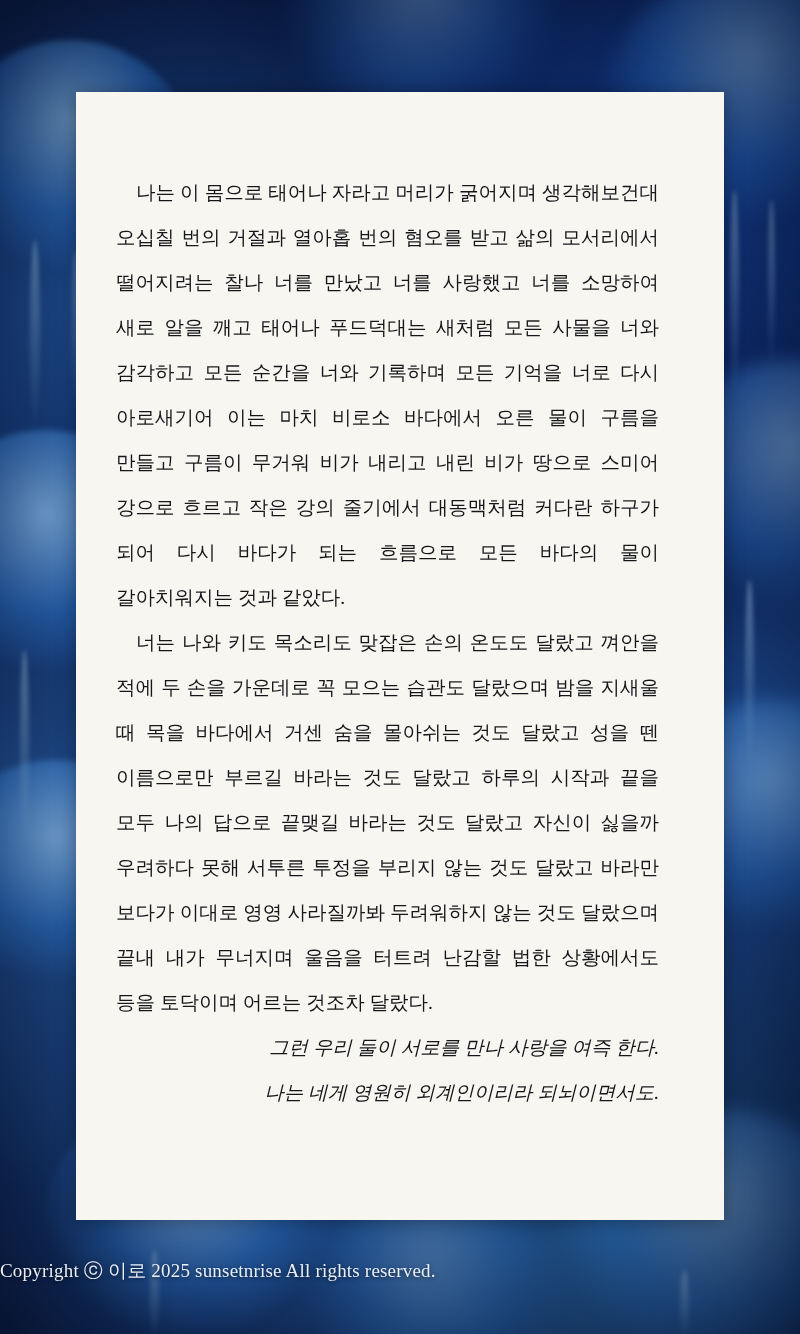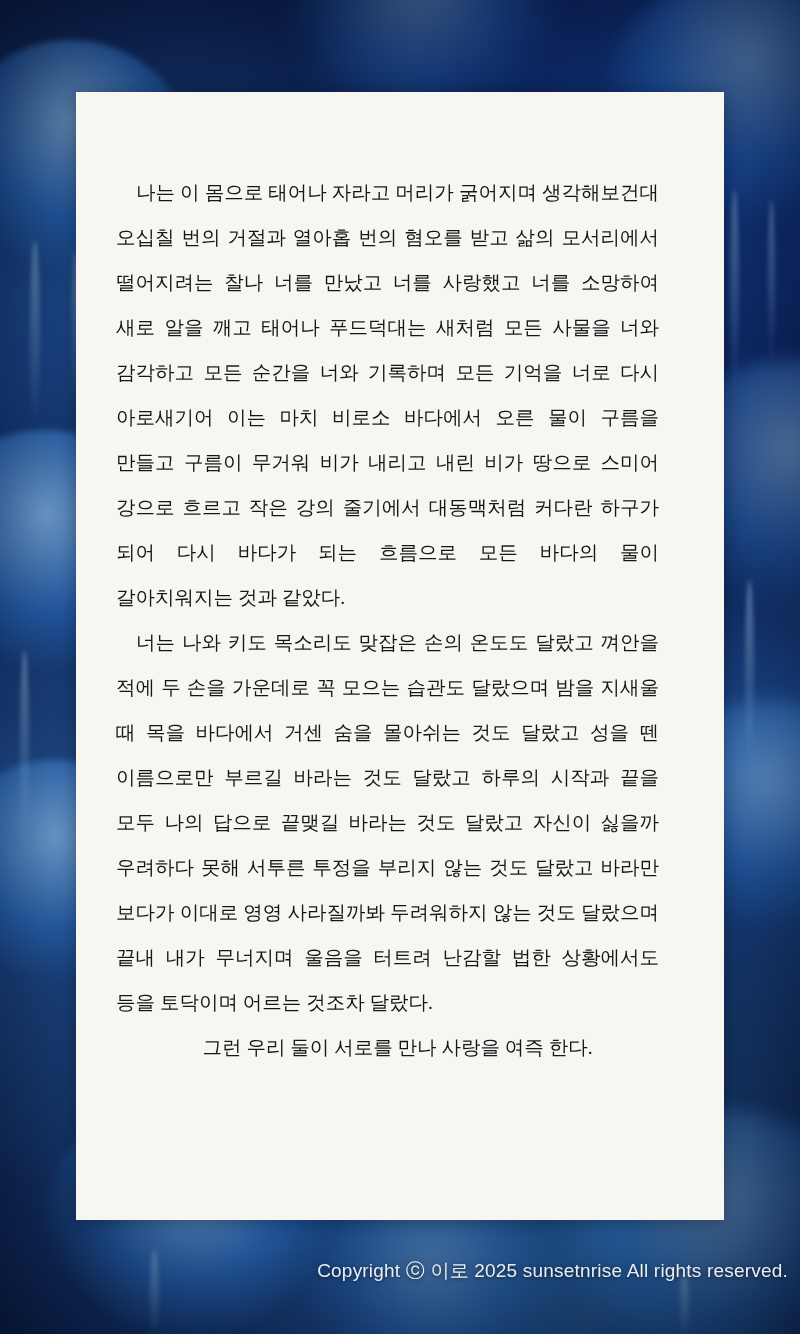--- a/index.html
+++ b/index.html
@@ -81,7 +81,7 @@
     word-break: keep-all;
   }
   .para + .para { margin-top: 0px; }
-  .para.short { text-align: center; }
+  .para.short { text-align: right; font-style: italic; }
 
   
   .footer {

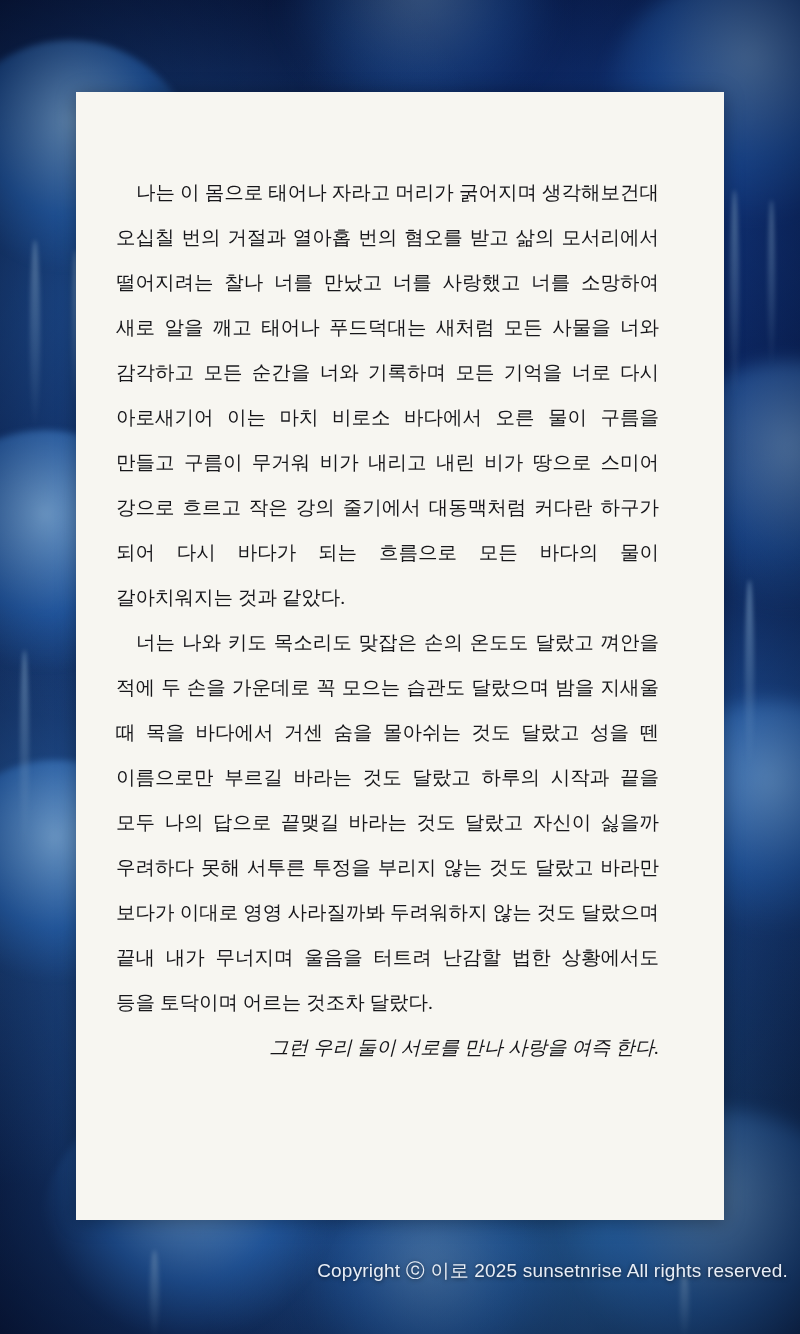--- a/index.html
+++ b/index.html
@@ -131,6 +131,7 @@
       <p class="para">나는 이 몸으로 태어나 자라고 머리가 굵어지며 생각해보건대 오십칠 번의 거절과 열아홉 번의 혐오를 받고 삶의 모서리에서 떨어지려는 찰나 너를 만났고 너를 사랑했고 너를 소망하여 새로 알을 깨고 태어나 푸드덕대는 새처럼 모든 사물을 너와 감각하고 모든 순간을 너와 기록하며 모든 기억을 너로 다시 아로새기어 이는 마치 비로소 바다에서 오른 물이 구름을 만들고 구름이 무거워 비가 내리고 내린 비가 땅으로 스미어 강으로 흐르고 작은 강의 줄기에서 대동맥처럼 커다란 하구가 되어 다시 바다가 되는 흐름으로 모든 바다의 물이 갈아치워지는 것과 같았다.</p>
       <p class="para">너는 나와 키도 목소리도 맞잡은 손의 온도도 달랐고 껴안을 적에 두 손을 가운데로 꼭 모으는 습관도 달랐으며 밤을 지새울 때 목을 바다에서 거센 숨을 몰아쉬는 것도 달랐고 성을 뗀 이름으로만 부르길 바라는 것도 달랐고 하루의 시작과 끝을 모두 나의 답으로 끝맺길 바라는 것도 달랐고 자신이 싫을까 우려하다 못해 서투른 투정을 부리지 않는 것도 달랐고 바라만 보다가 이대로 영영 사라질까봐 두려워하지 않는 것도 달랐으며 끝내 내가 무너지며 울음을 터트려 난감할 법한 상황에서도 등을 토닥이며 어르는 것조차 달랐다.</p>
       <p class="para short">그런 우리 둘이 서로를 만나 사랑을 여즉 한다.</p>
+      <p class="para short">나는 네게 영원히 외계인이리라 되뇌이면서도.</p>
     </div>
   </div>
 

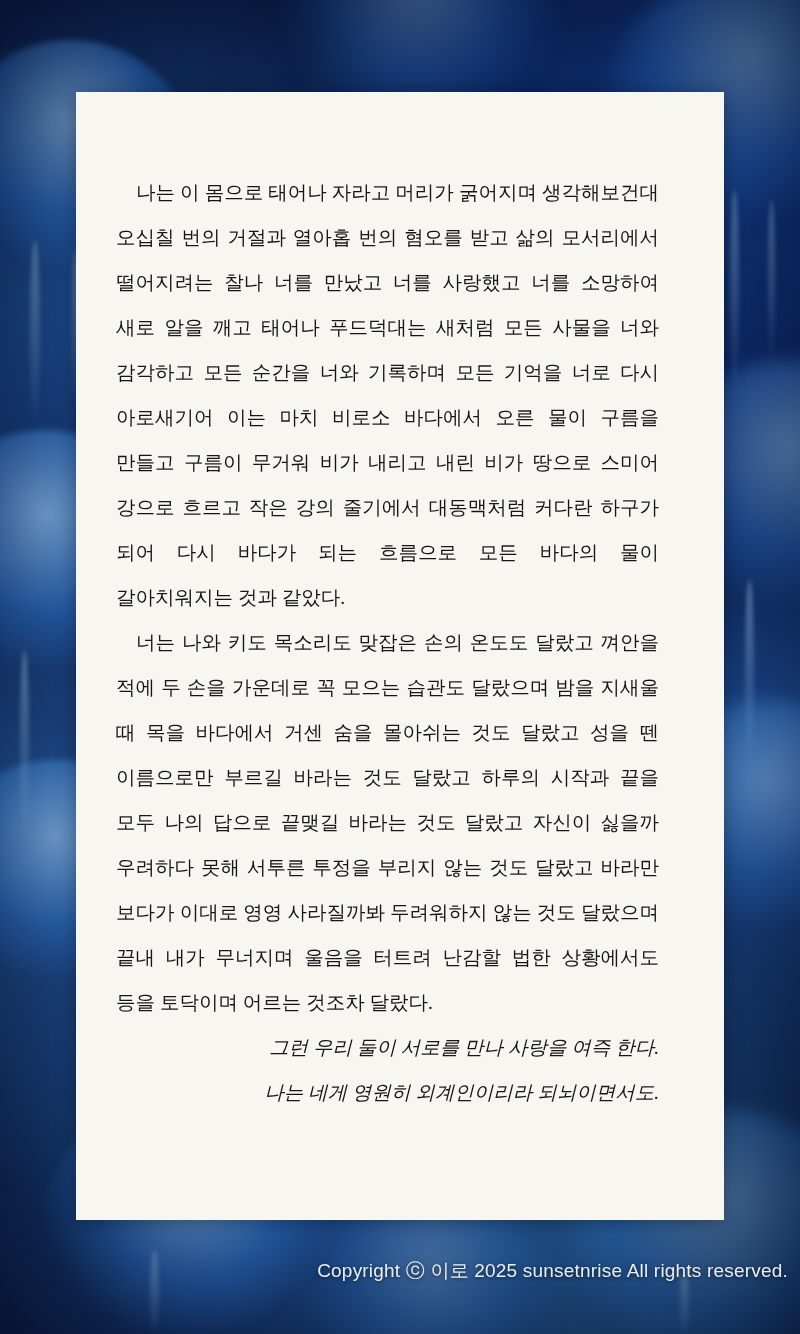--- a/index.html
+++ b/index.html
@@ -89,8 +89,8 @@
     left: 0;
     top: 1258px;
     width: 788px;
-    text-align: right;
-    font-family: Liberation Sans, sans-serif;
+    text-align: left;
+    font-family: Liberation Serif, serif;
     font-size: 19px;
     letter-spacing: 0.2px;
     color: #e9eef6;

